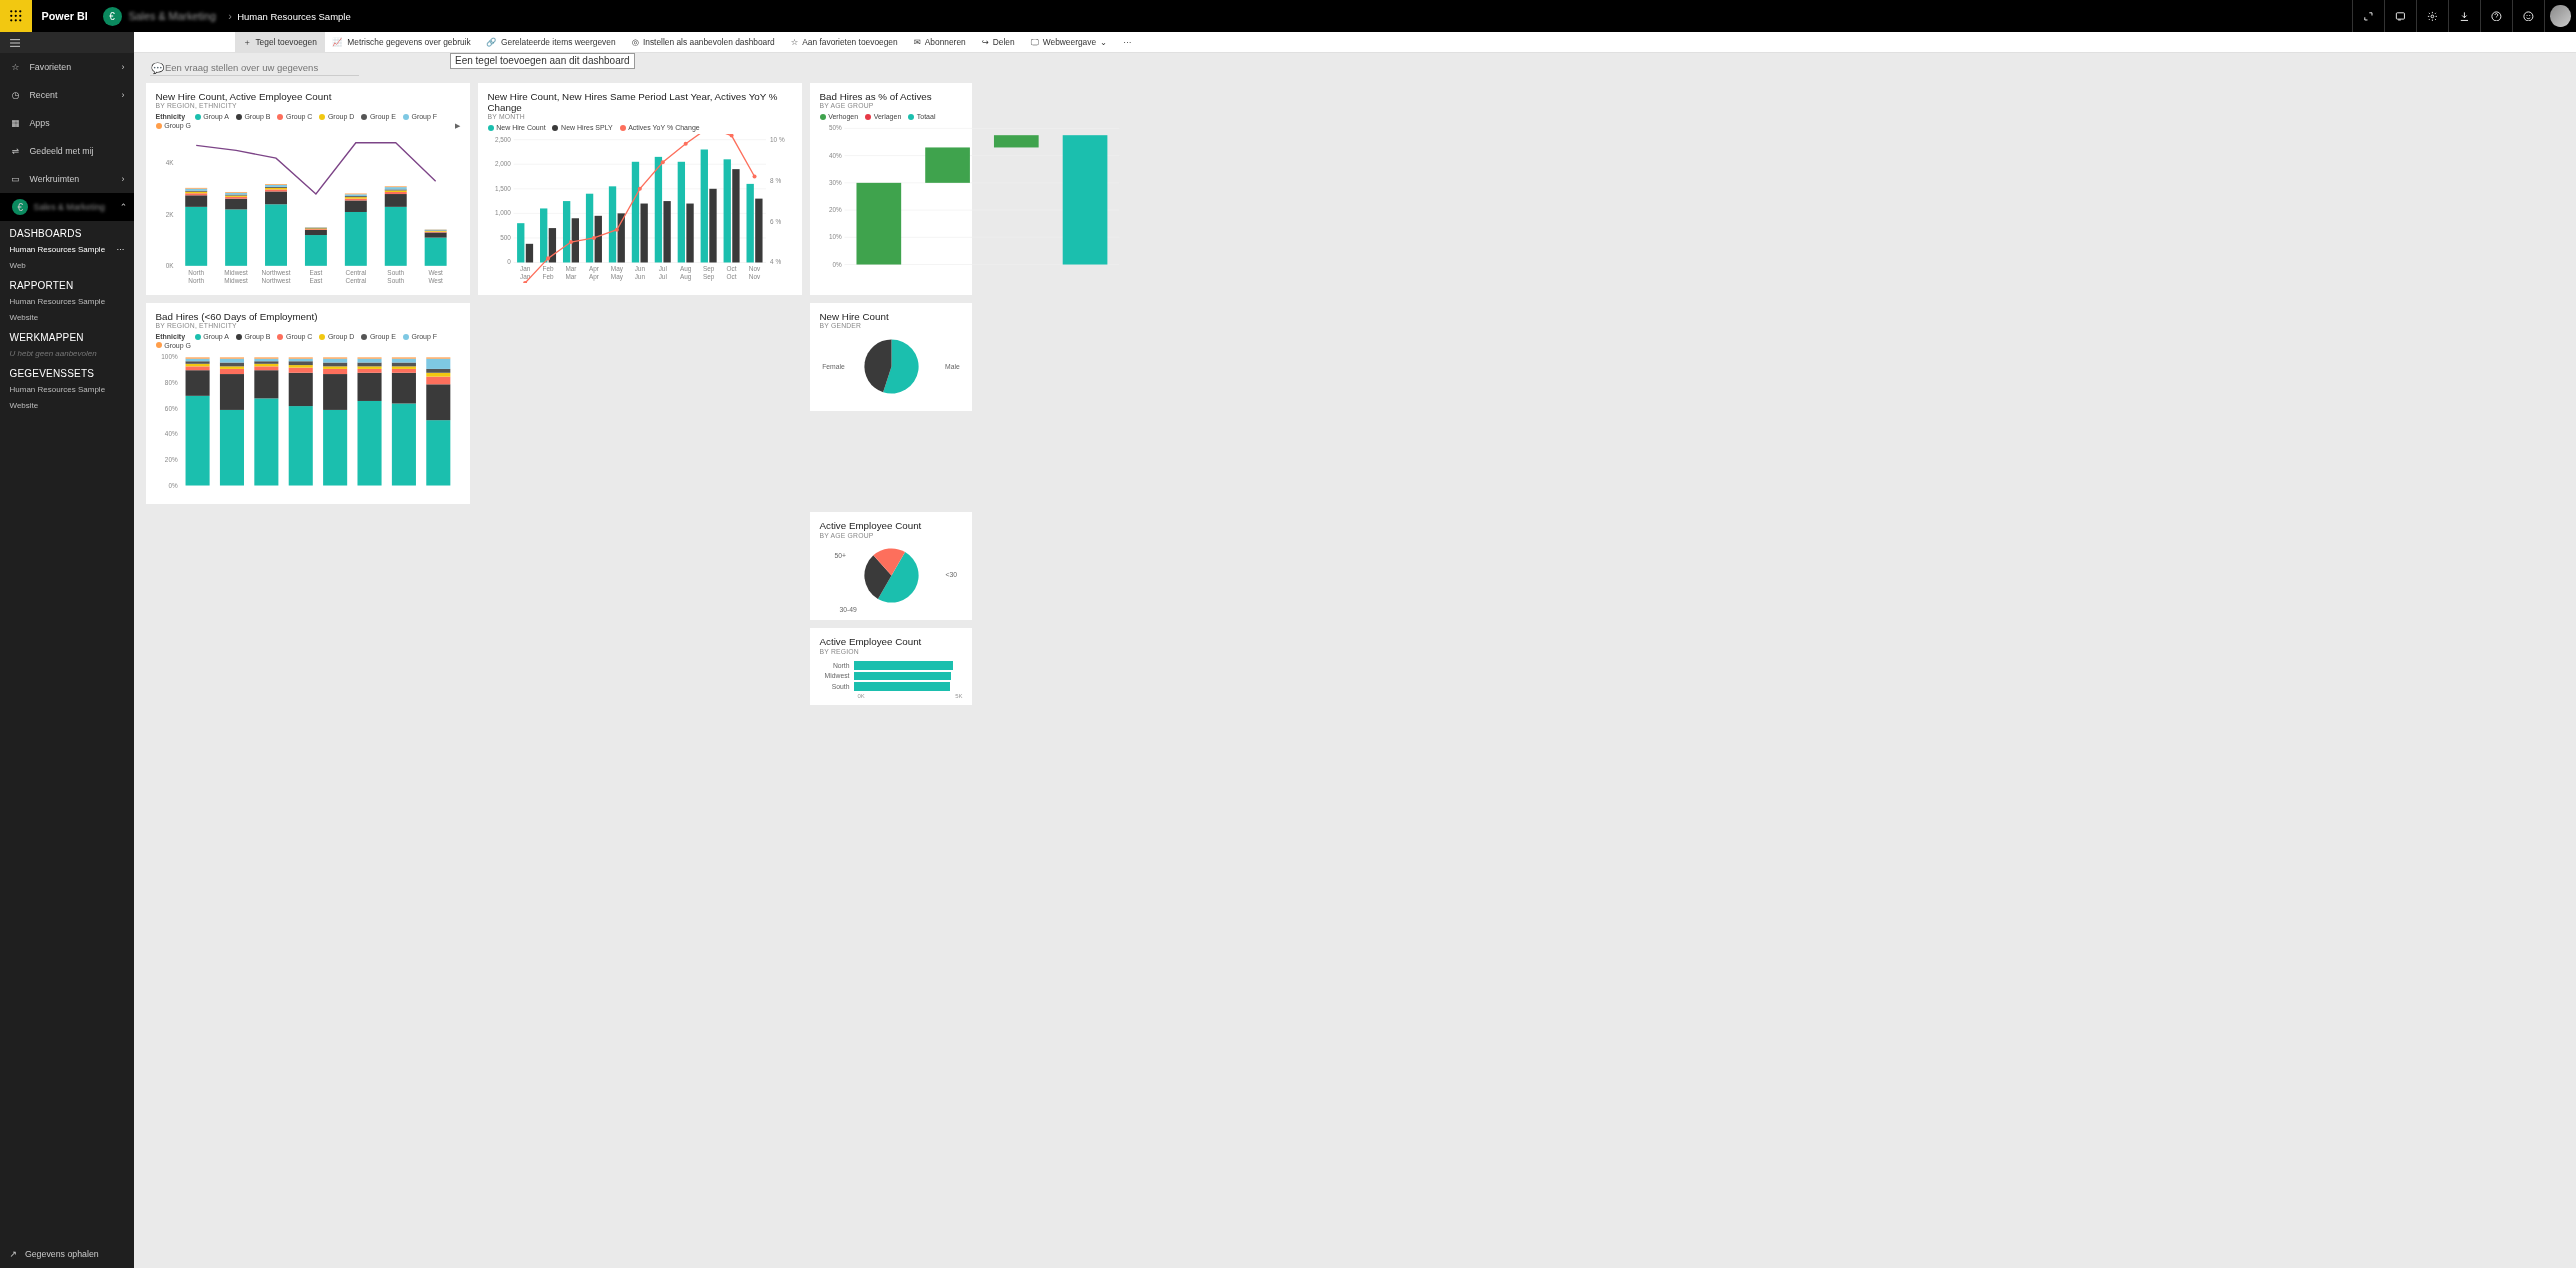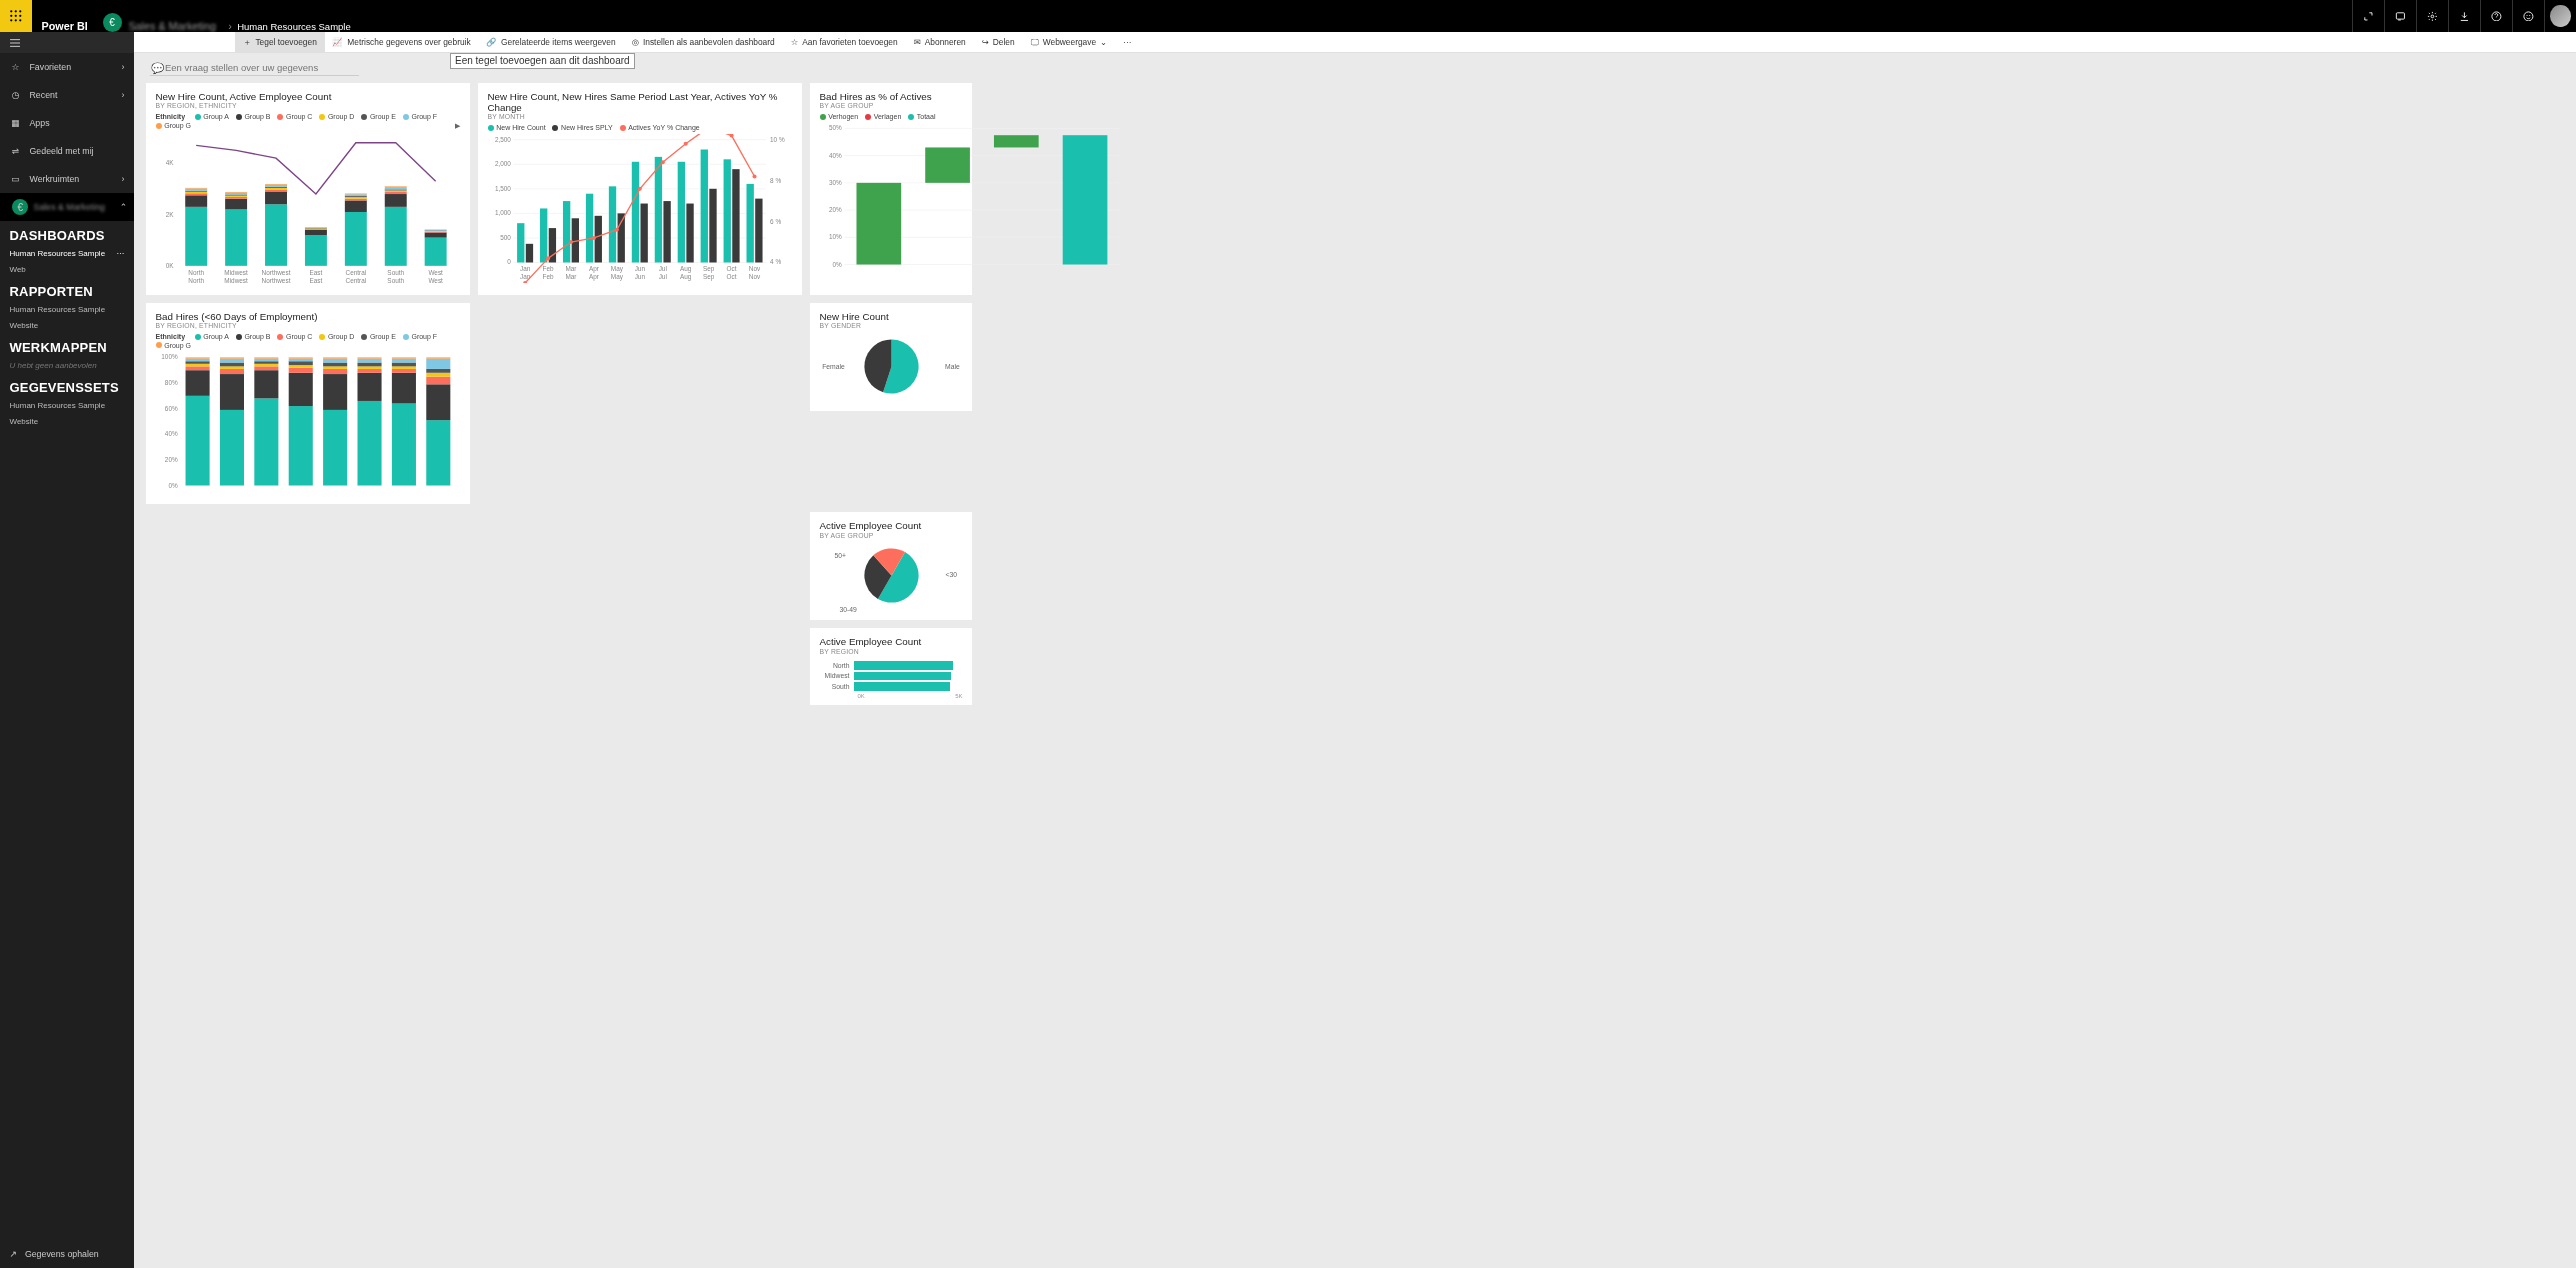--- a/index.html
+++ b/index.html
@@ -4,7 +4,7 @@
 <style>
 *{margin:0;padding:0;box-sizing:border-box;font-family:"Segoe UI",Arial,sans-serif}
 body{background:#eaeaea;overflow:hidden}
-.topbar{height:32px;background:#000;display:flex;align-items:flex-end;color:#fff}
+.topbar{height:32px;background:#000;display:flex;align-items:center;color:#fff}
 .waffle{width:32px;height:32px;background:#f2c811;display:flex;align-items:center;justify-content:center}
 .waffle svg{width:13.5px;height:13.5px}
 .brand{font-size:10.8px;font-weight:600;padding:0 9.5px}

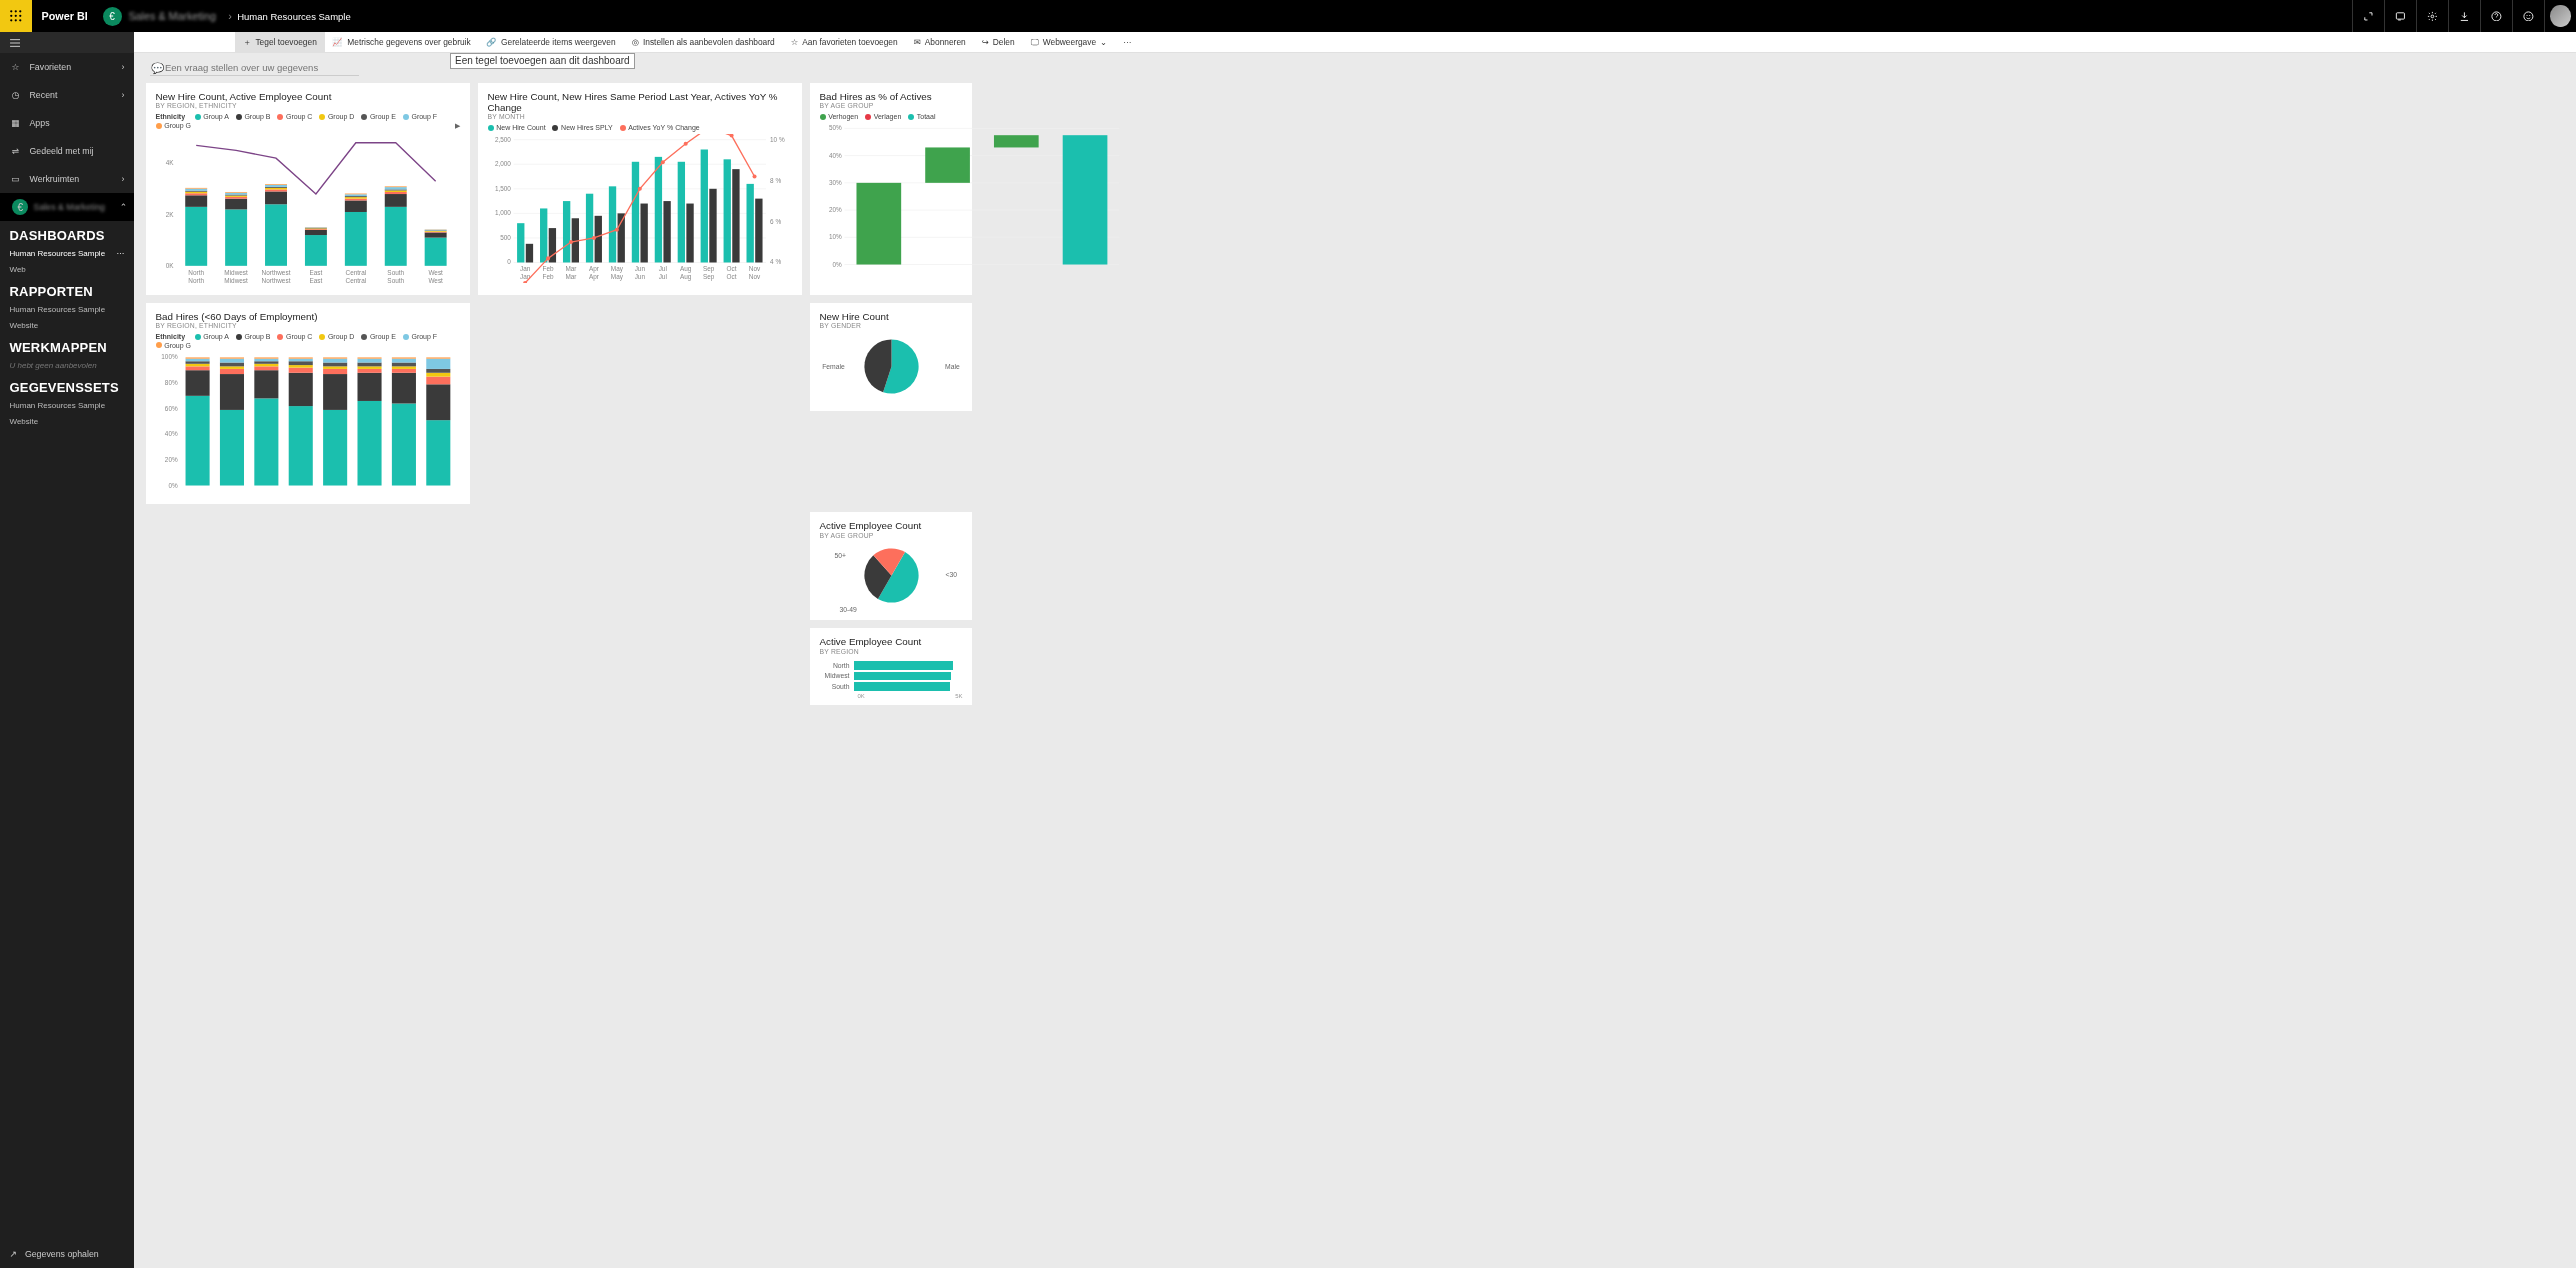--- a/index.html
+++ b/index.html
@@ -24,7 +24,7 @@
 .side-ws{background:#000;height:28px;display:flex;align-items:center;padding:0 6.8px}
 .side-ws .ws-icon{width:16px;height:16px}
 .side-ws .nm{color:#888;filter:blur(1.4px);flex:1;padding-left:5.4px}
-.side-section{padding:6.8px 9.5px 2.7px;font-size:13px;font-weight:700;color:#fff;letter-spacing:0.2px}
+.side-section{padding:6.8px 9.5px 2.7px;font-size:10px;font-weight:400;color:#fff;letter-spacing:0.2px}
 .side-link{padding:3.4px 9.5px;font-size:8px;color:#bbb;cursor:pointer;display:flex;align-items:center}
 .side-link.active{color:#fff}
 .side-muted{padding:3.4px 9.5px;font-size:8px;font-style:italic;color:#777}

